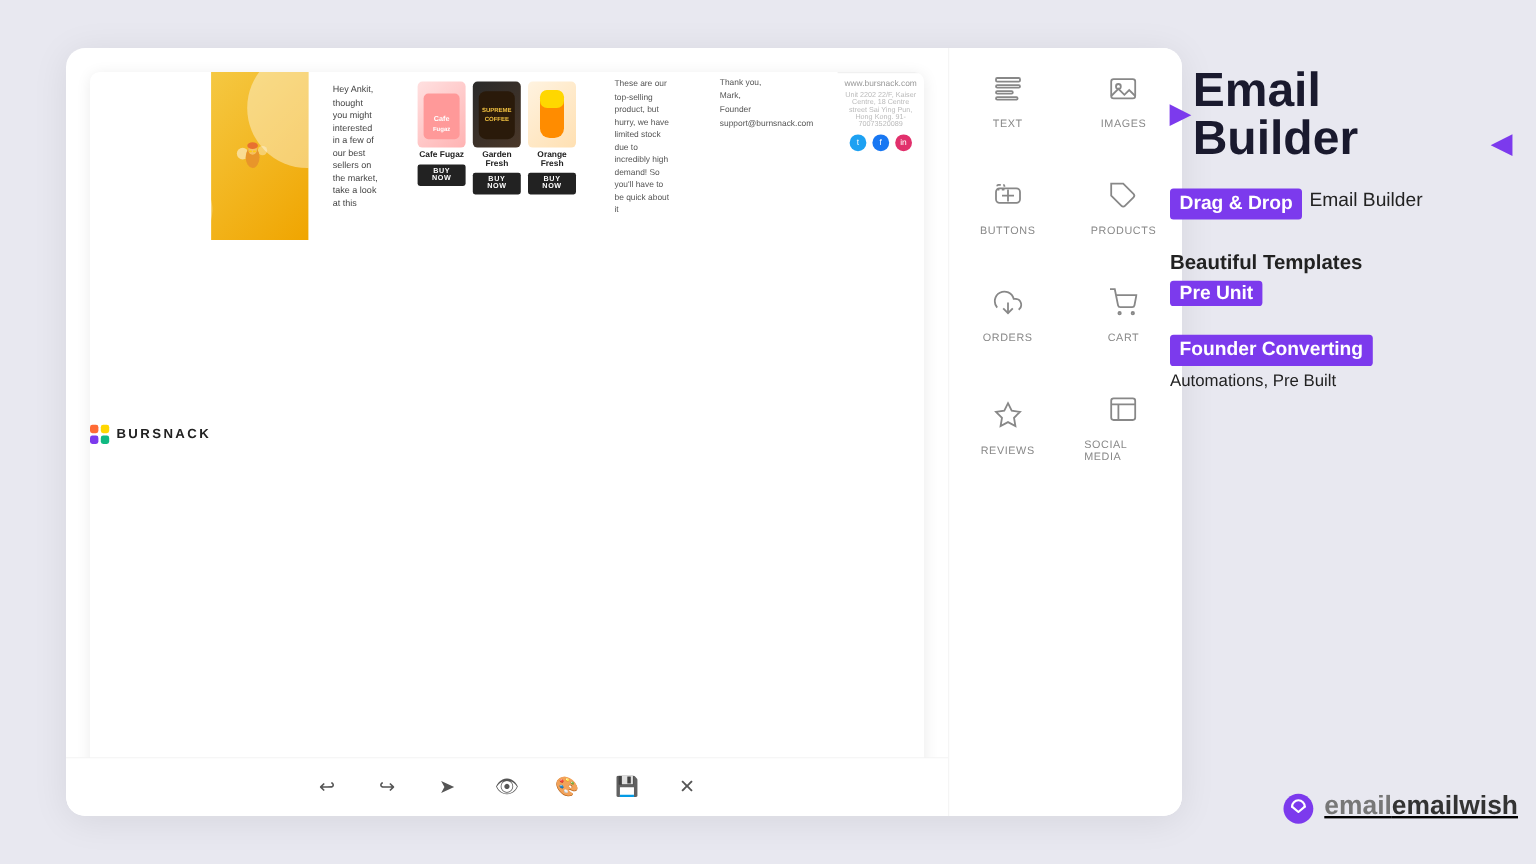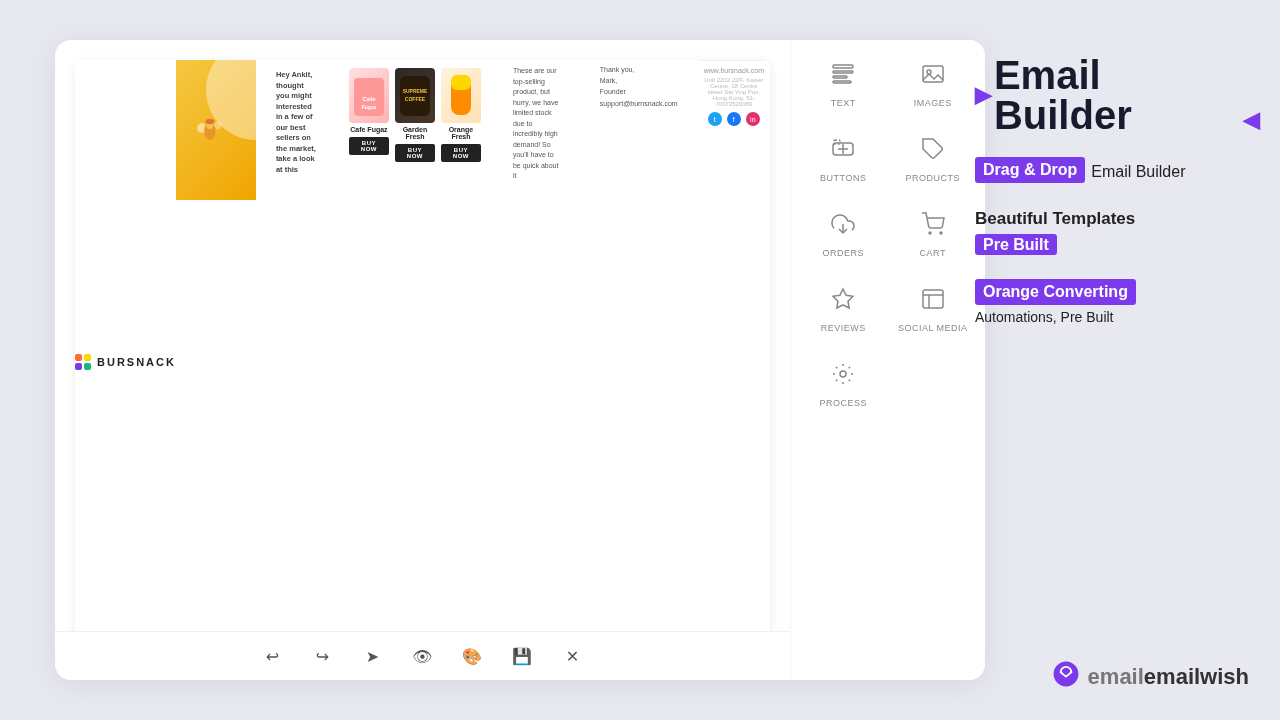--- a/index.html
+++ b/index.html
@@ -120,7 +120,7 @@
       line-height: 1.4;
     }
 
-    .email-body p { margin-bottom: 8px; font-weight: bold; }
+    .email-body p { margin-bottom: 8px; }
 
     .products-grid {
       display: flex;

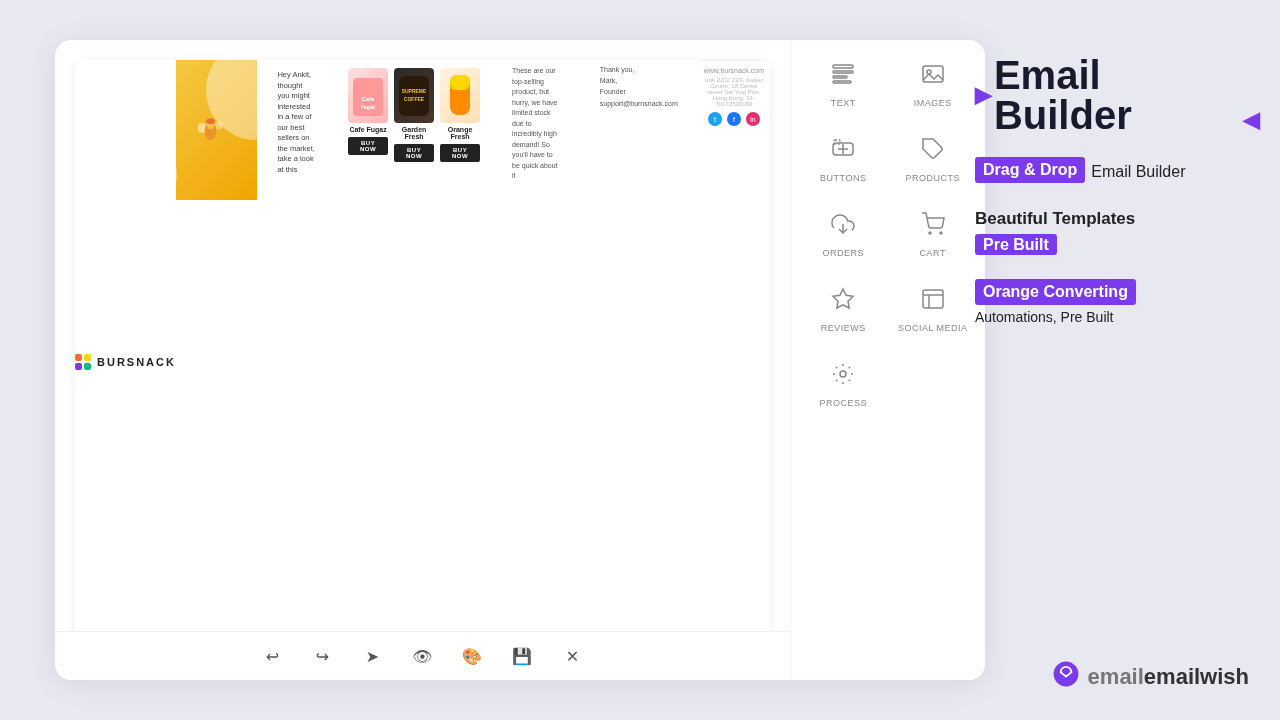--- a/index.html
+++ b/index.html
@@ -239,7 +239,7 @@
       display: grid;
       grid-template-columns: 1fr 1fr;
       padding: 10px;
-      gap: 5px;
+      gap: 19px;
       align-content: start;
       border-left: 1px solid #f5f5f5;
     }

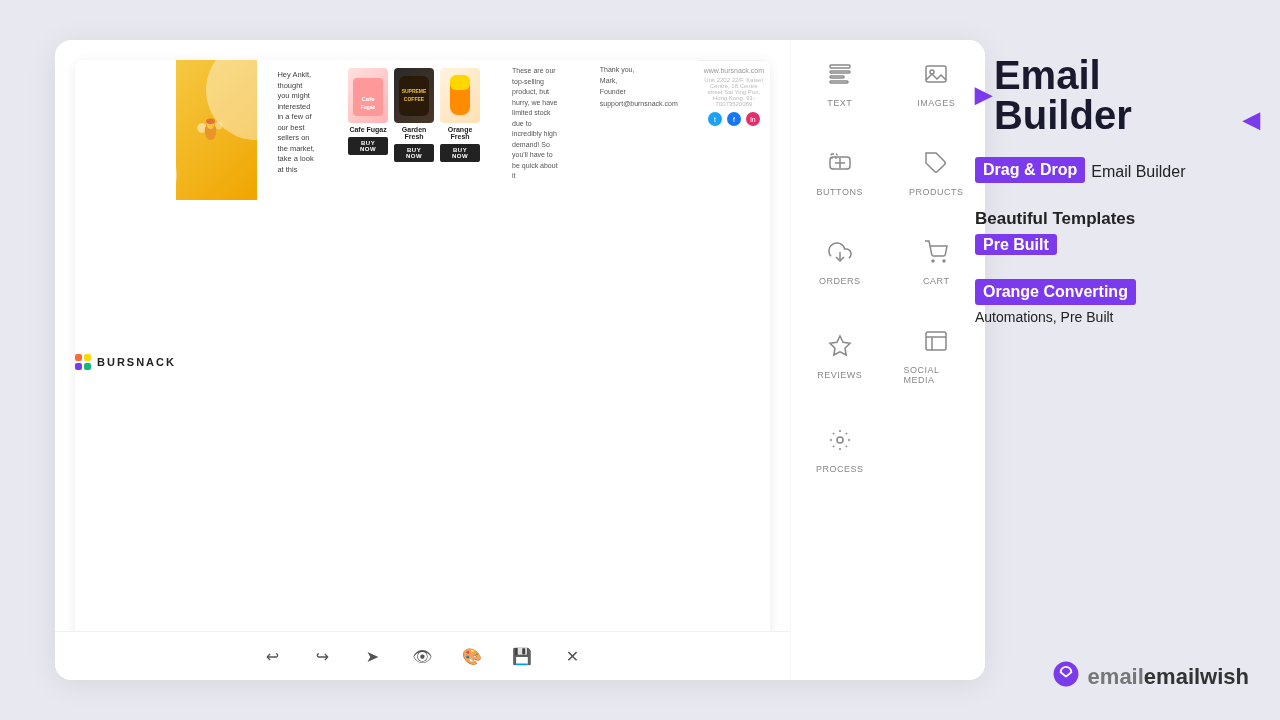--- a/index.html
+++ b/index.html
@@ -301,7 +301,7 @@
 
     .feature-highlight-line {
       display: flex;
-      align-items: flex-end;
+      align-items: flex-start;
       gap: 6px;
       flex-wrap: wrap;
       margin-bottom: 2px;

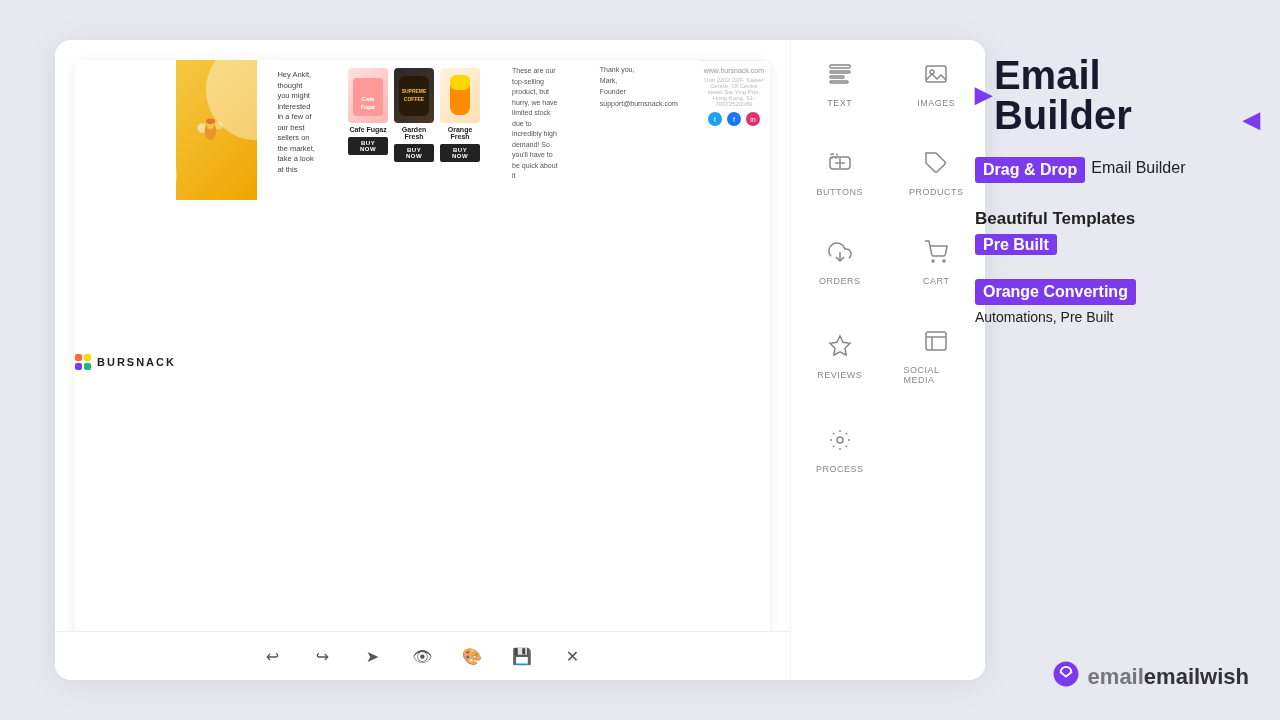--- a/index.html
+++ b/index.html
@@ -580,7 +580,7 @@
   <div class="feature-block">
     <div style="font-size:17px;font-weight:700;color:#222;margin-bottom:3px;">Beautiful Templates</div>
     <div>
-      <span class="highlight-purple">Pre Built</span>
+      <span class="highlight-purple">Pre Unit</span>
     </div>
   </div>
 

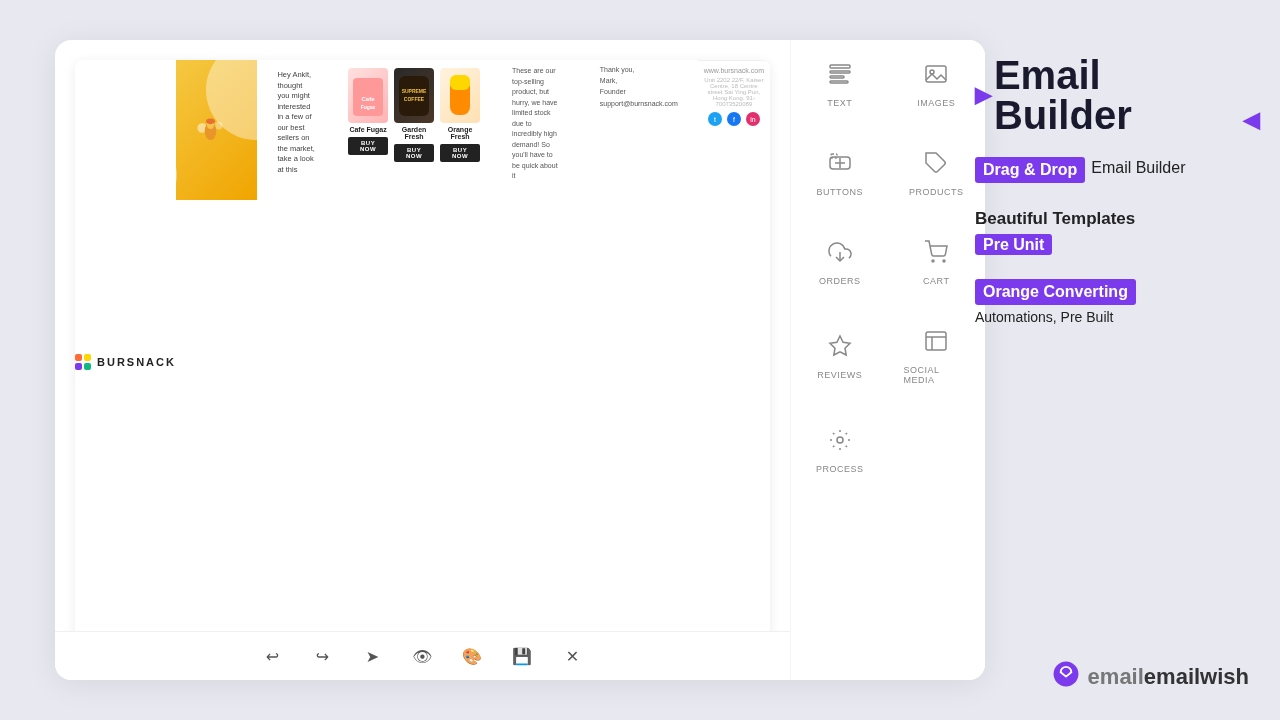--- a/index.html
+++ b/index.html
@@ -586,7 +586,7 @@
 
   <div class="feature-block">
     <div class="feature-highlight-line" style="margin-bottom:3px;">
-      <span class="highlight-purple">Orange Converting</span>
+      <span class="highlight-purple">Founder Converting</span>
     </div>
     <div style="font-size:14px;font-weight:400;color:#222;">Automations, Pre Built</div>
   </div>

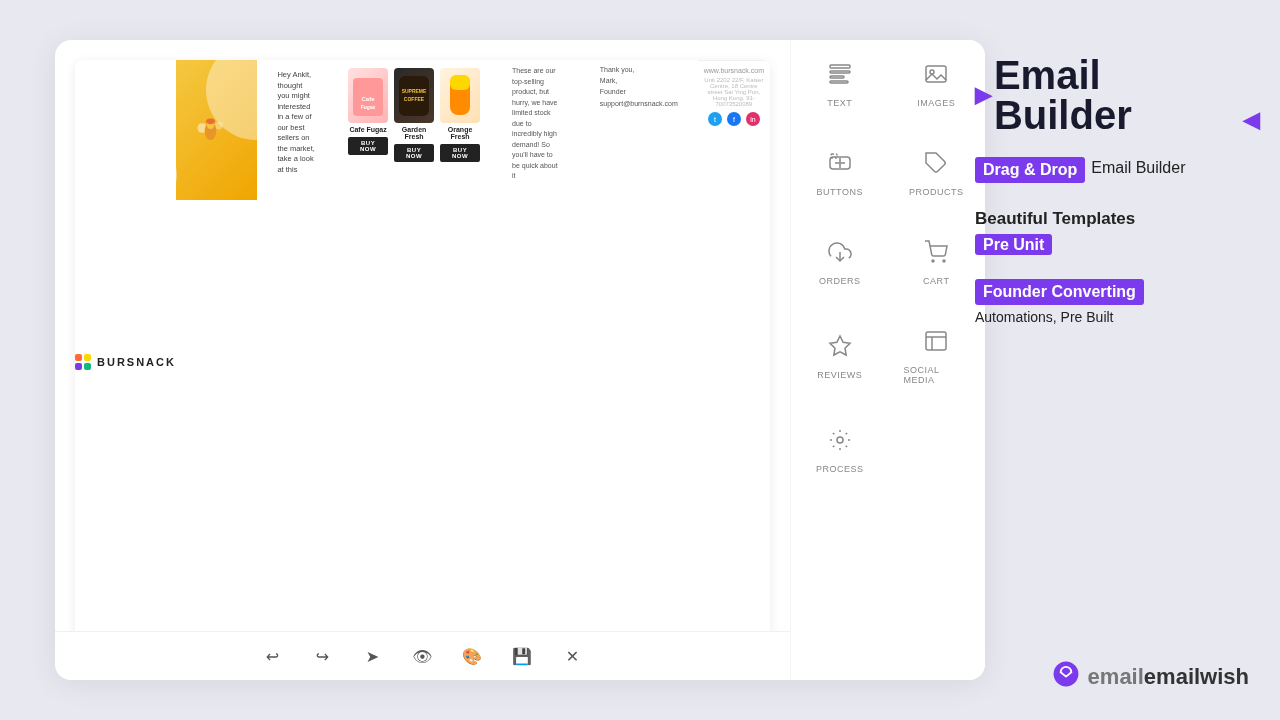--- a/index.html
+++ b/index.html
@@ -545,15 +545,6 @@
     </div>
 
 
-    <div class="widget-item">
-      <div class="widget-icon">
-        <svg width="24" height="24" viewBox="0 0 24 24" fill="none" stroke="#888" stroke-width="1.5">
-          <circle cx="12" cy="12" r="3"></circle>
-          <path d="M19.07 4.93l-1.41 1.41M4.93 4.93l1.41 1.41M4.93 19.07l1.41-1.41M19.07 19.07l-1.41-1.41M12 2v2M12 20v2M2 12h2M20 12h2"></path>
-        </svg>
-      </div>
-      <span class="widget-label">PROCESS</span>
-    </div>
 
   </div>
 </div>

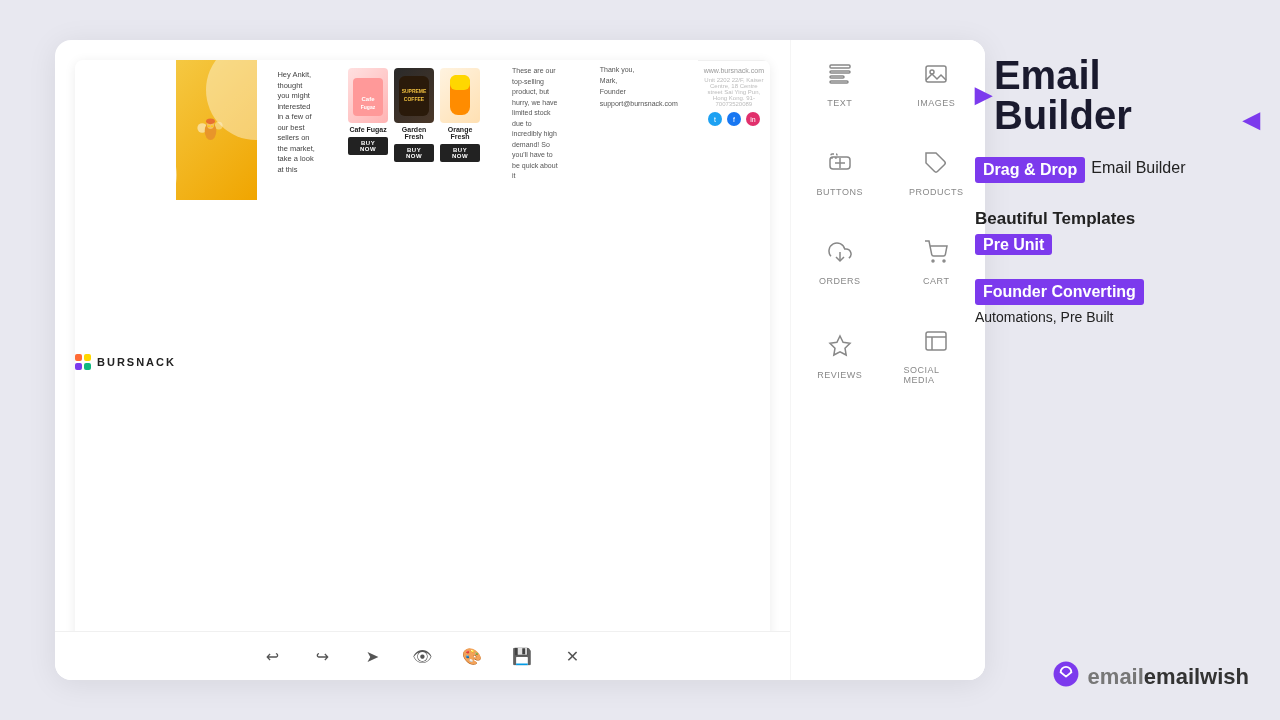--- a/index.html
+++ b/index.html
@@ -311,10 +311,11 @@
     .emailwish-brand {
       position: absolute;
       bottom: 30px;
-      right: 31px;
-      display: flex;
-      align-items: flex-end;
+      right: 15px;
+      display: flex;
+      align-items: flex-start;
       gap: 6px;
+      text-decoration: underline;
     }
 
     .emailwish-logo {

